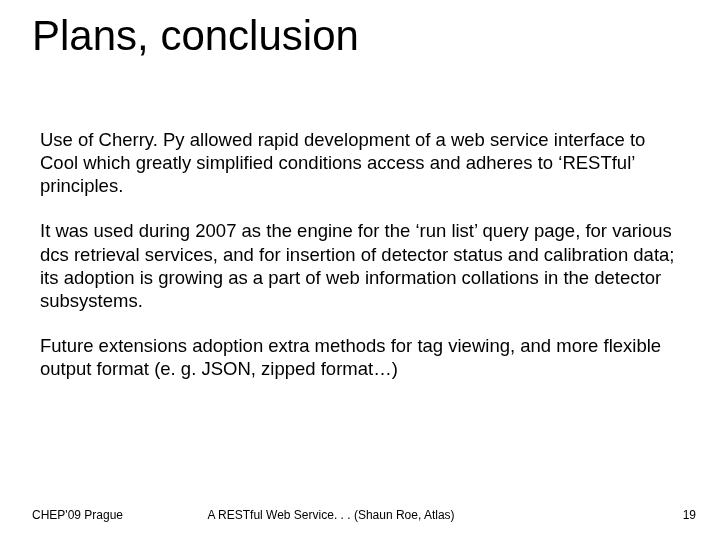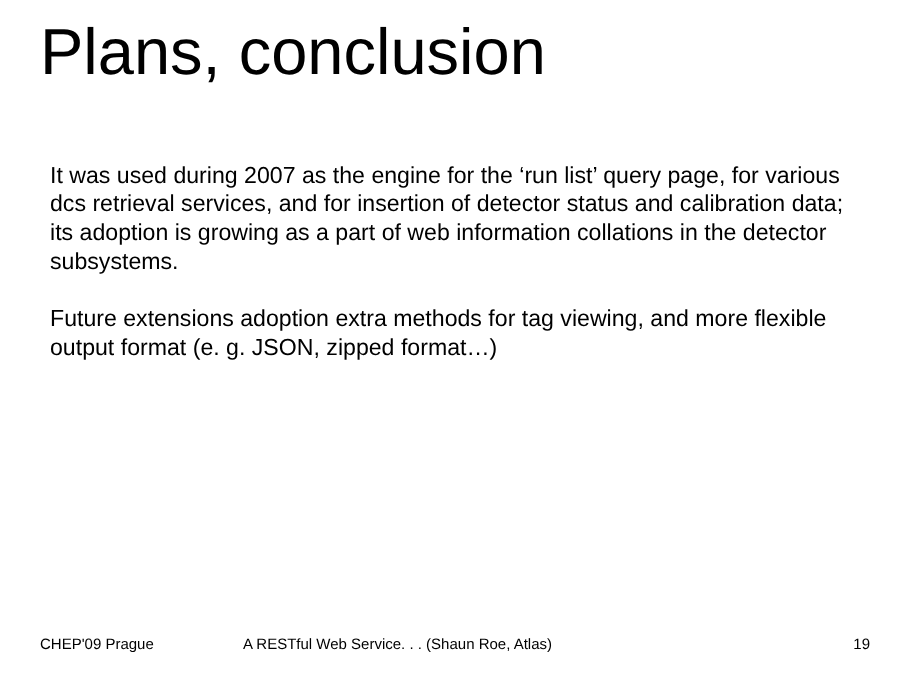--- a/index.html
+++ b/index.html
@@ -22,7 +22,7 @@
     position: absolute;
     left: 32px;
     top: 12px;
-    font-size: 52px;
+    font-size: 42px;
     font-weight: 400;
     letter-spacing: 0px;
   }

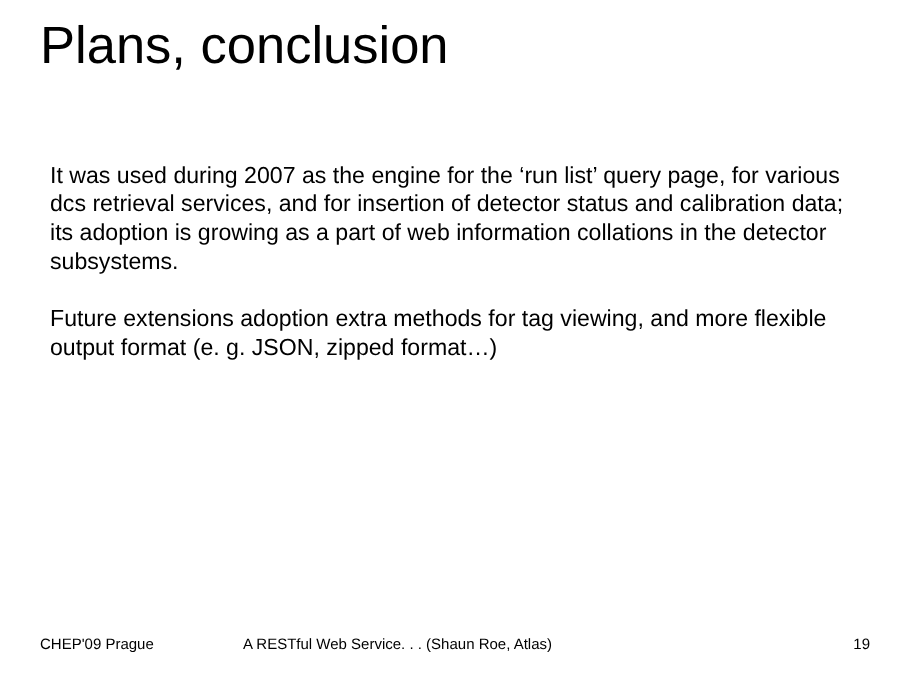--- a/index.html
+++ b/index.html
@@ -72,6 +72,7 @@
   <div class="title">Plans, conclusion</div>
 
   <div class="body">
+    <p>Use of Cherry. Py allowed rapid development of a web service interface to Cool which greatly simplified conditions access and adheres to ‘RESTful’ principles.</p>
     <p>It was used during 2007 as the engine for the ‘run list’ query page, for various dcs retrieval services, and for insertion of detector status and calibration data; its adoption is growing as a part of web information collations in the detector subsystems.</p>
     <p>Future extensions adoption extra methods for tag viewing, and more flexible output format (e. g. JSON, zipped format…)</p>
   </div>

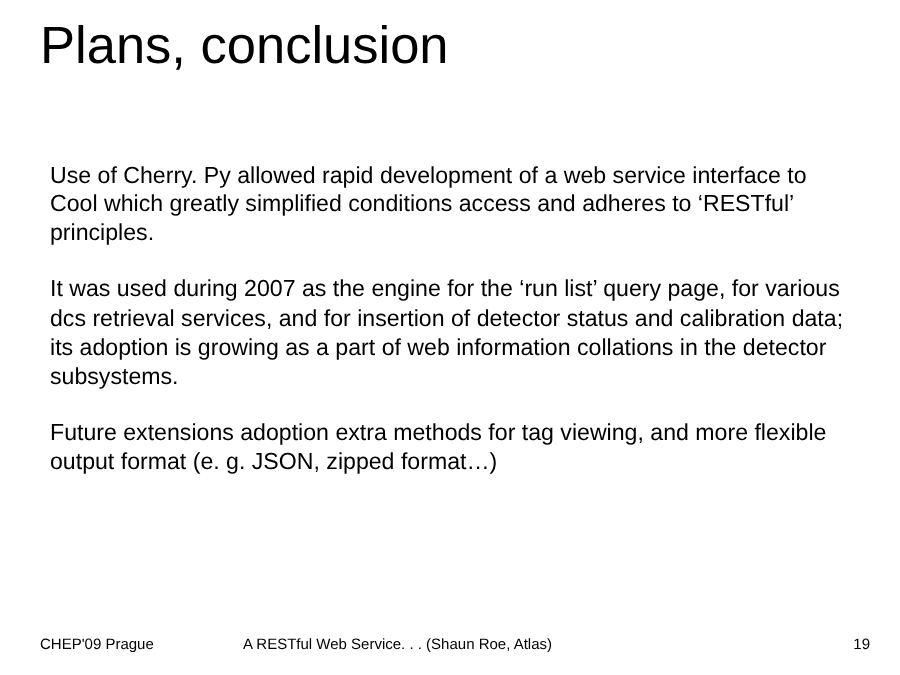--- a/index.html
+++ b/index.html
@@ -57,6 +57,7 @@
     text-align: center;
     bottom: 0;
     line-height: 1.2;
+    padding-left: 13px;
   }
   .footer-right {
     position: absolute;

